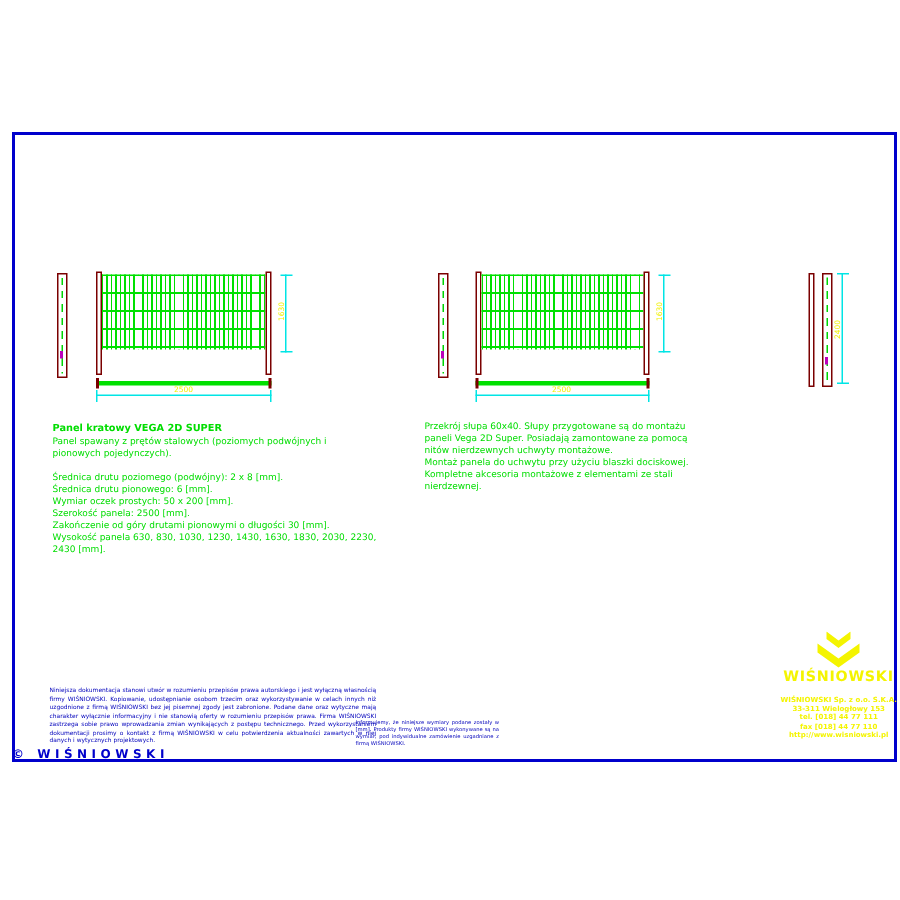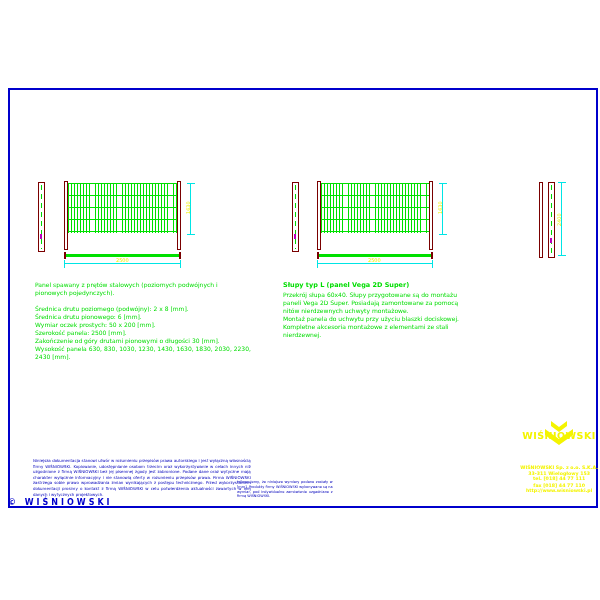--- a/index.html
+++ b/index.html
@@ -128,6 +128,7 @@
   </div>
 
   <div class="descr" style="left:35px;top:281px;width:216px;">
+    <div class="ttl">Panel kratowy VEGA 2D SUPER</div>
     <div class="intro">Panel spawany z prętów stalowych (poziomych podwójnych i pionowych pojedynczych).</div>
     <div class="ln">Średnica drutu poziomego (podwójny): 2 x 8 [mm].</div>
     <div class="ln">Średnica drutu pionowego: 6 [mm].</div>

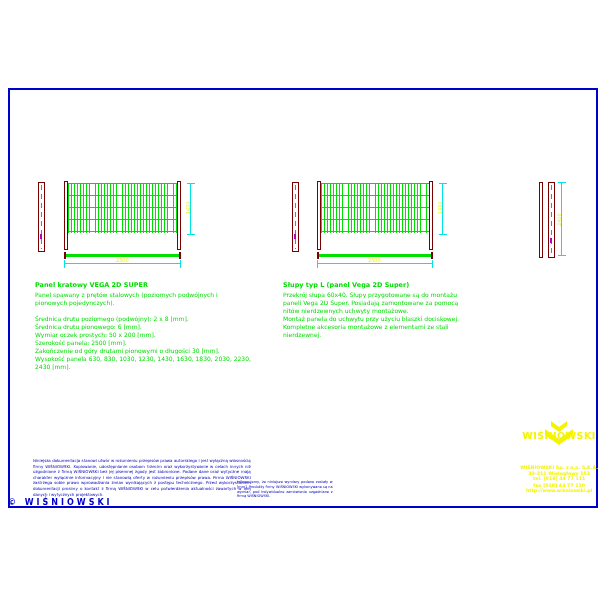--- a/index.html
+++ b/index.html
@@ -139,7 +139,6 @@
   </div>
 
   <div class="descr" style="left:283px;top:281px;width:190px;">
-    <div class="ttl">Słupy typ L (panel Vega 2D Super)</div>
     <div class="ln">Przekrój słupa 60x40. Słupy przygotowane są do montażu paneli Vega 2D Super. Posiadają zamontowane za pomocą nitów nierdzewnych uchwyty montażowe.</div>
     <div class="ln">Montaż panela do uchwytu przy użyciu blaszki dociskowej.</div>
     <div class="ln">Kompletne akcesoria montażowe z elementami ze stali nierdzewnej.</div>

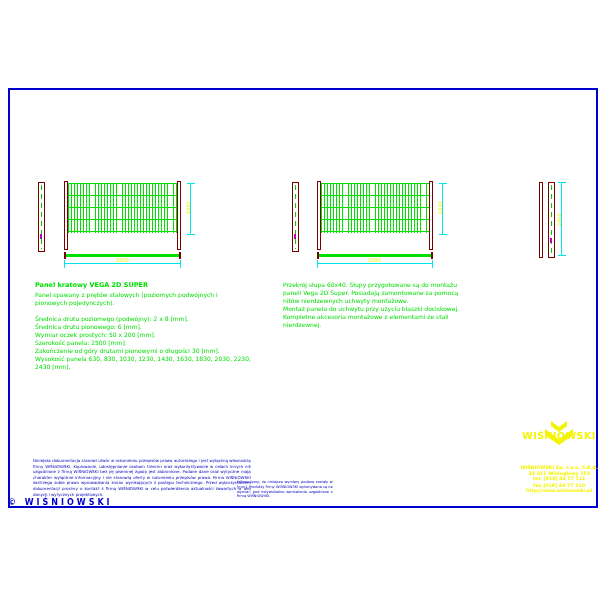--- a/index.html
+++ b/index.html
@@ -152,7 +152,7 @@
       <path d="M7 0 L15 6 L23 0 L23 5 L15 11 L7 5 Z" fill="#f4f400"></path>
       <path d="M1 8 L15 18 L29 8 L29 14 L15 24 L1 14 Z" fill="#f4f400"></path>
     </svg>
-    <div class="brandtext" style="left:521px;top:430px;width:76px;">WIŚNIOWSKI</div>
+    <div class="brandtext" style="left:521px;top:446px;width:76px;">WIŚNIOWSKI</div>
     <div class="address" style="left:510px;top:464px;width:126px;">
       <div>WIŚNIOWSKI Sp. z o.o. S.K.A.</div>
       <div>33-311 Wielogłowy 153</div>

